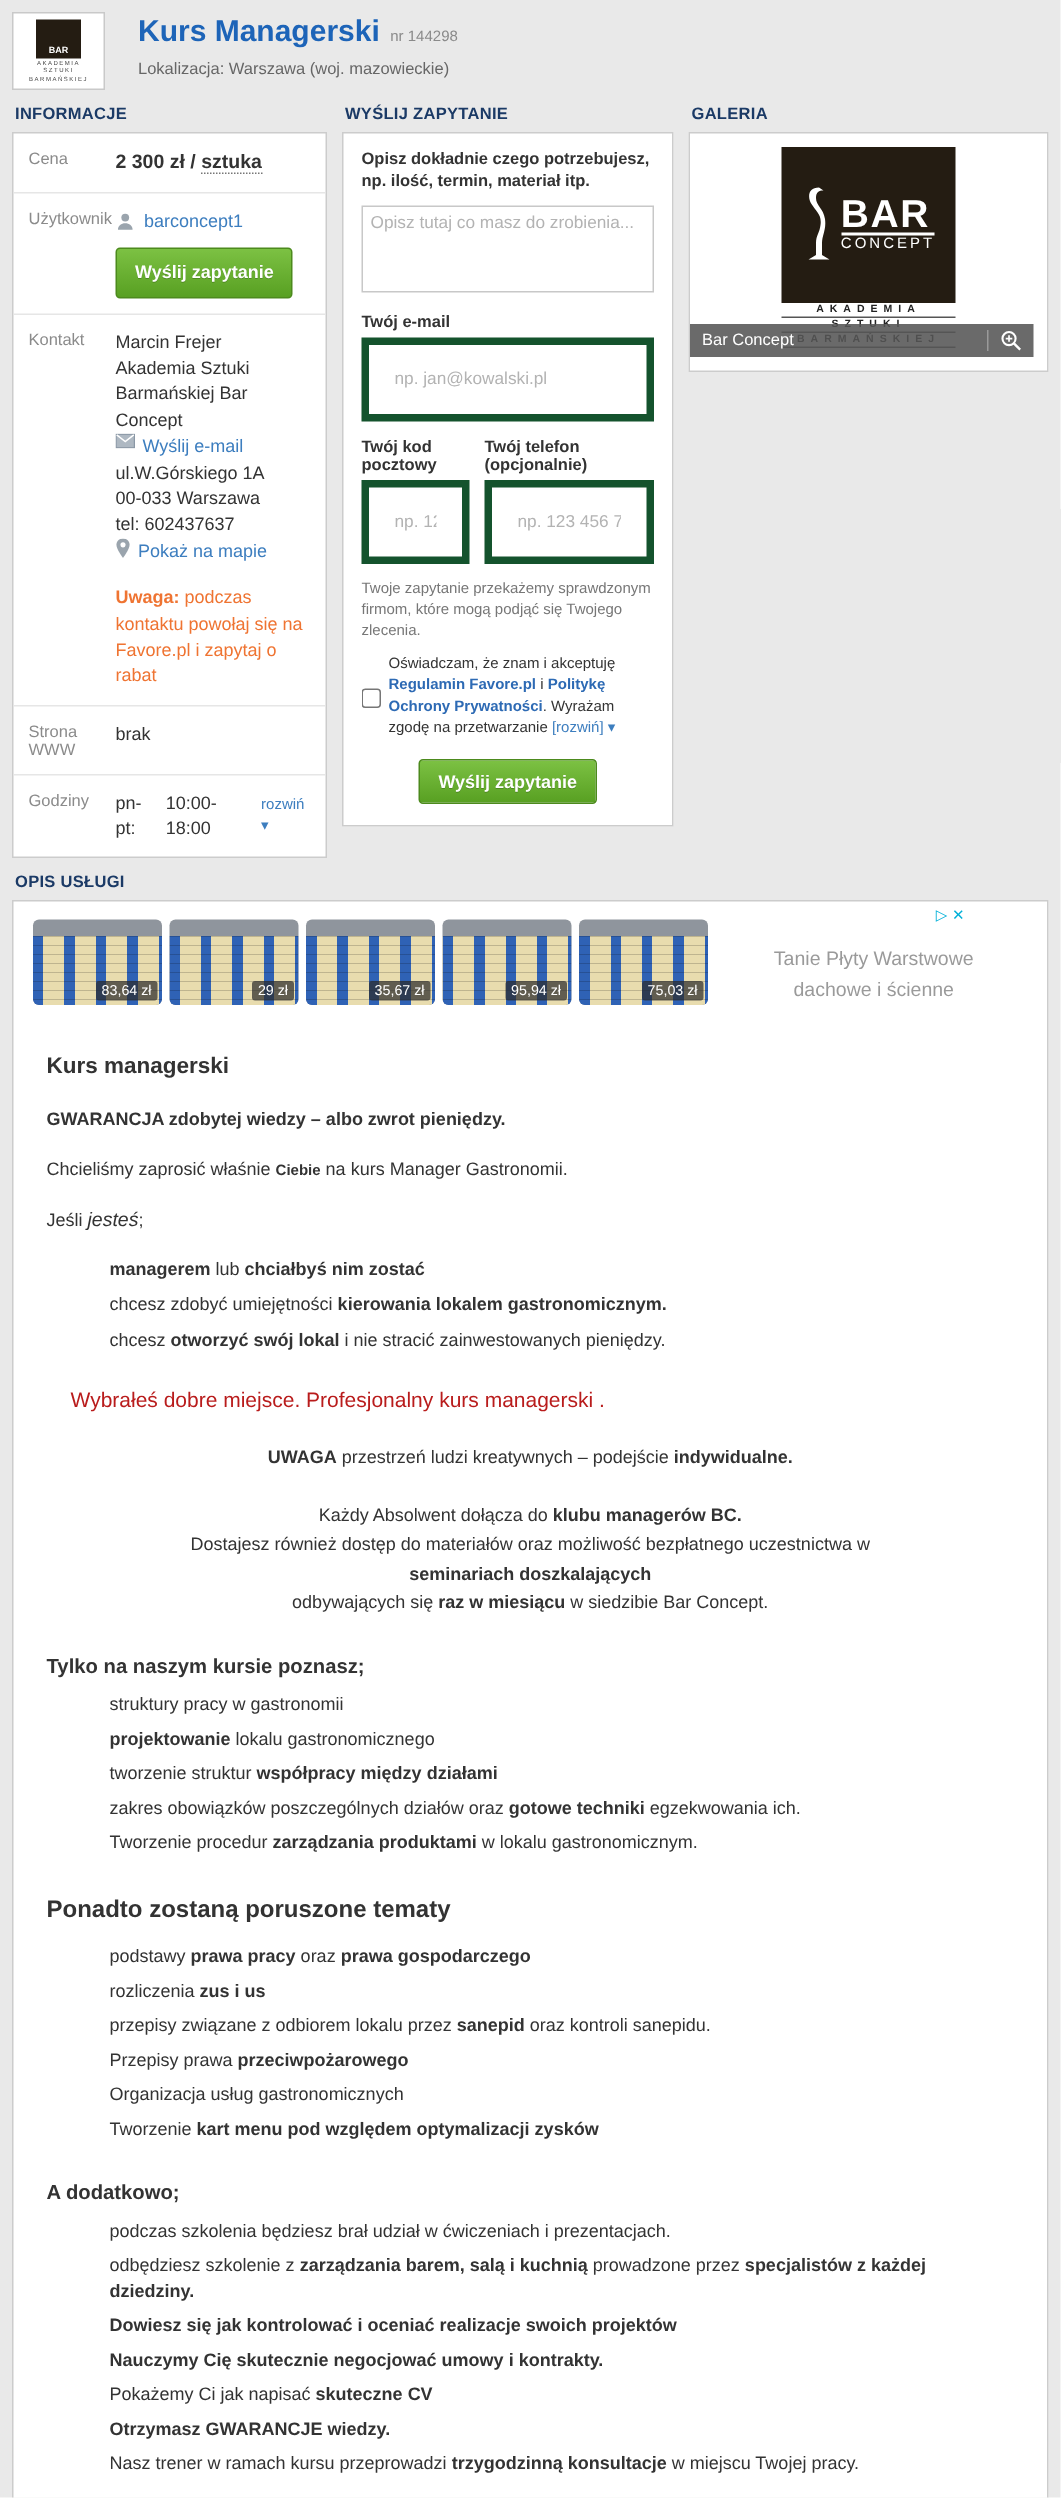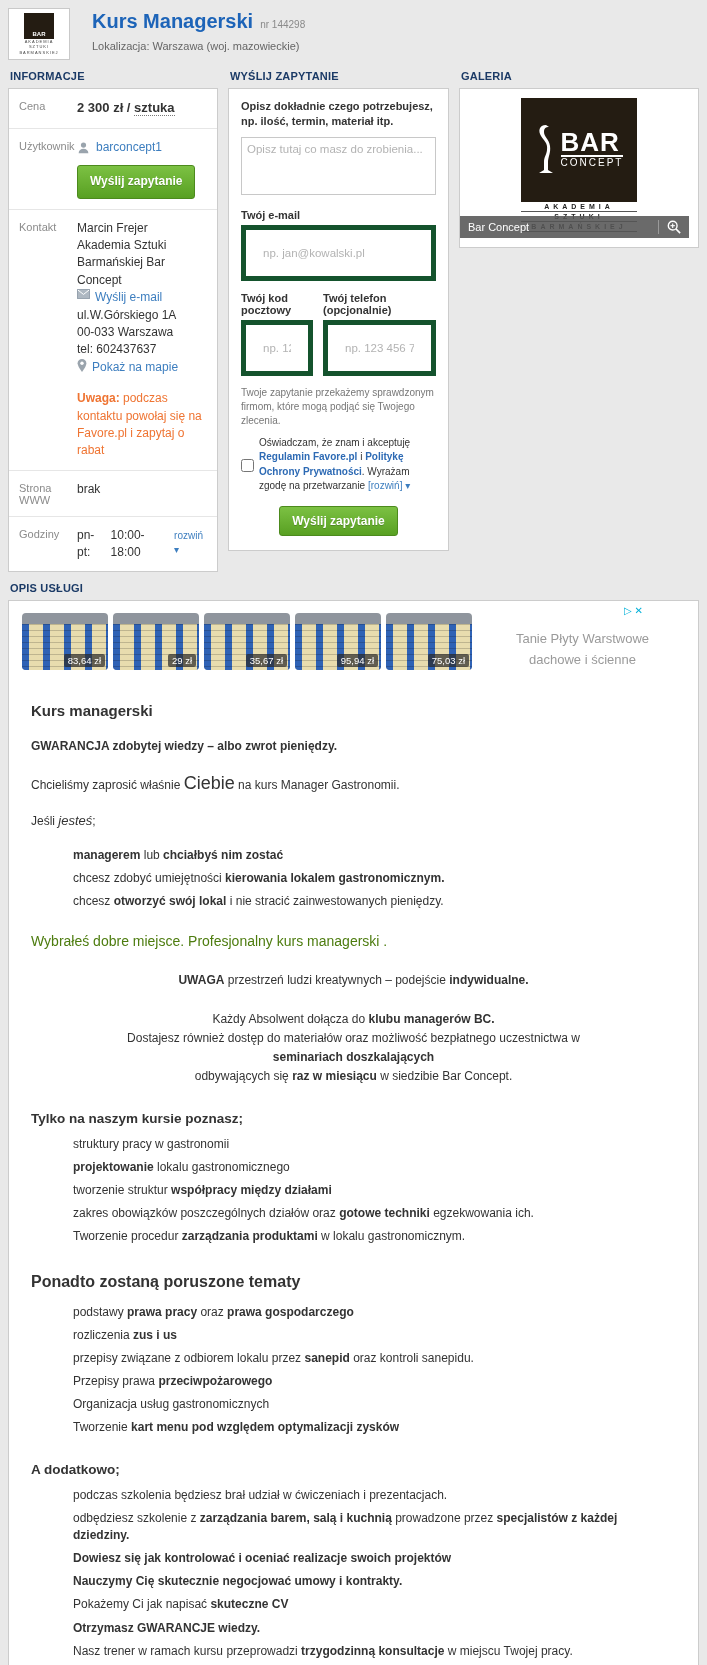--- a/index.html
+++ b/index.html
@@ -95,7 +95,7 @@
   .d-li{padding-left:42px;margin:6px 0}
   .f-b{font-weight:bold}
   .f-i{font-style:italic;font-size:13px}
-  .f-big{font-weight:normal;font-size:18px}
+  .f-big{font-weight:bold;font-size:10px}
 </style>
 </head>
 <body>

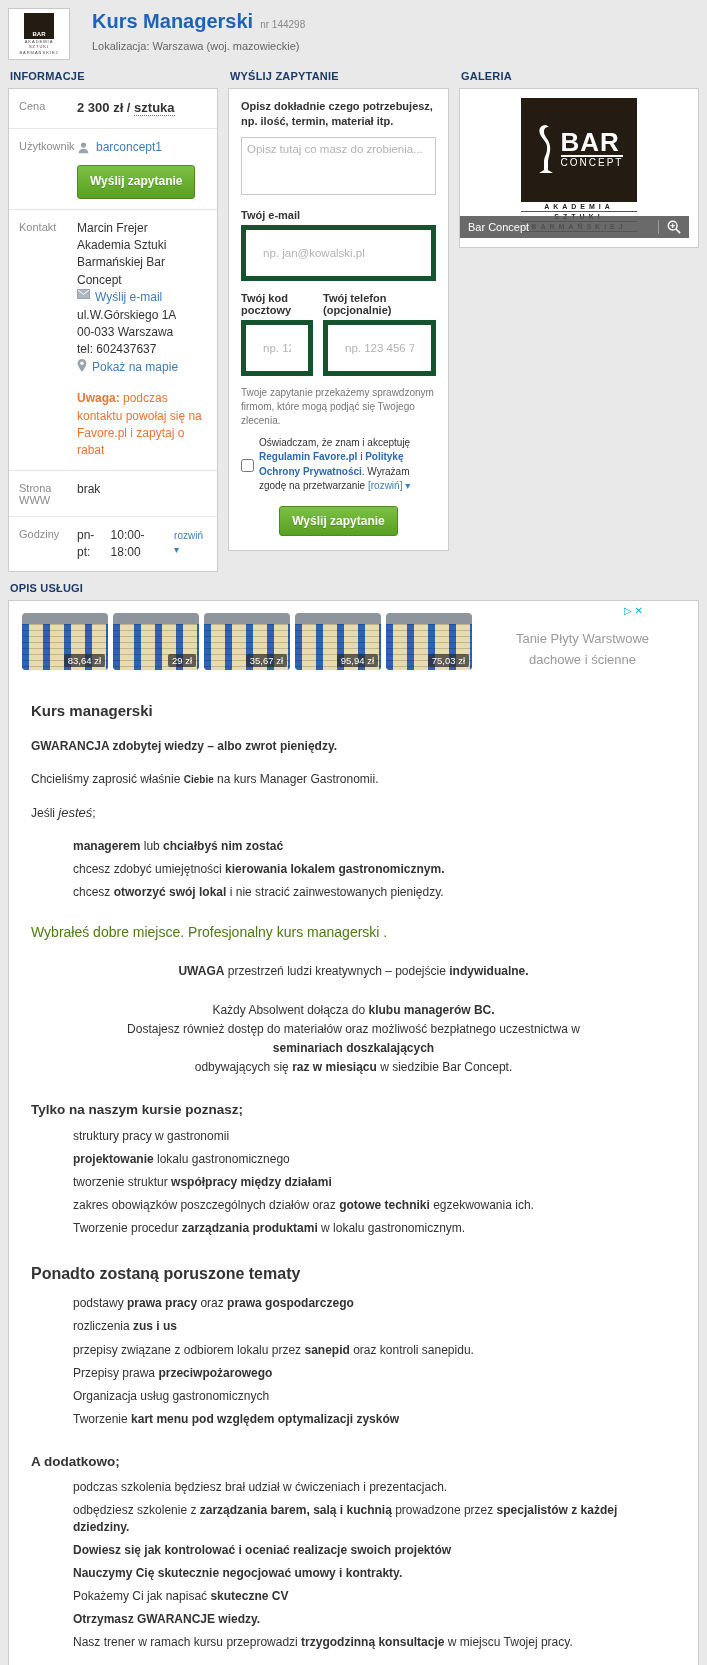--- a/index.html
+++ b/index.html
@@ -86,7 +86,7 @@
   .desc{padding:2px 22px 0 22px;line-height:1.42}
   .d-h1{font-size:15px;font-weight:bold;margin:14px 0 16px}
   .d-p{margin:16px 0}
-  .d-pl{font-size:14px;margin:22px 0 14px;color:#4d7c0f}
+  .d-pl{font-size:14px;margin:22px 16px 14px;color:#b91c1c}
   .d-c{text-align:center;margin:20px 0 12px}
   .d-c2{text-align:center;margin:22px 0 2px}
   .d-ct{text-align:center;margin:2px 0}

